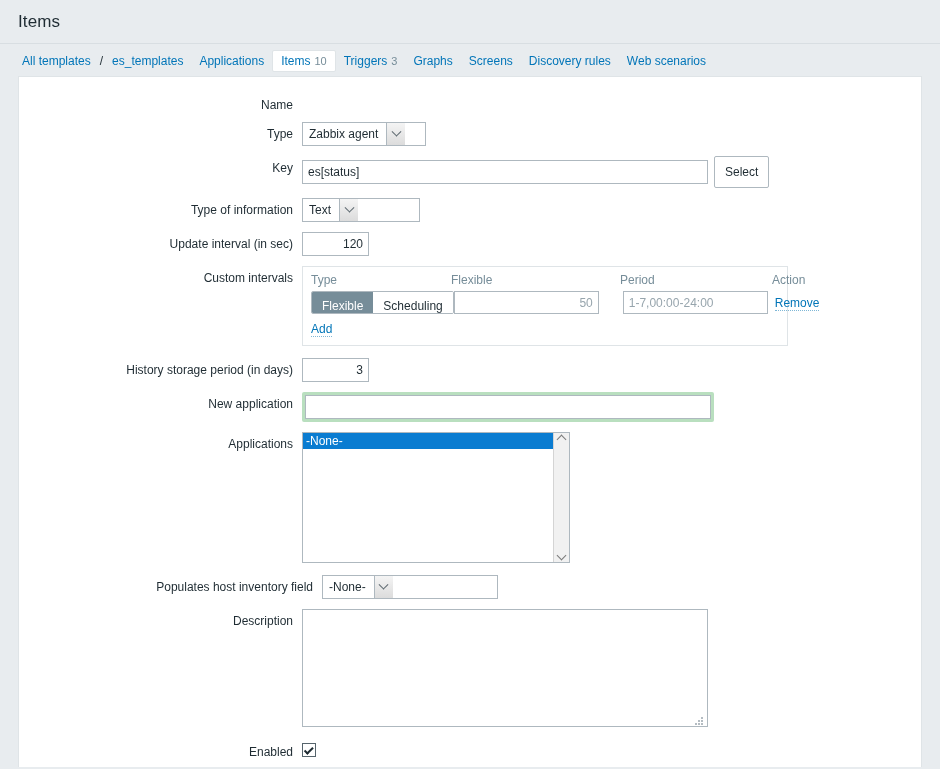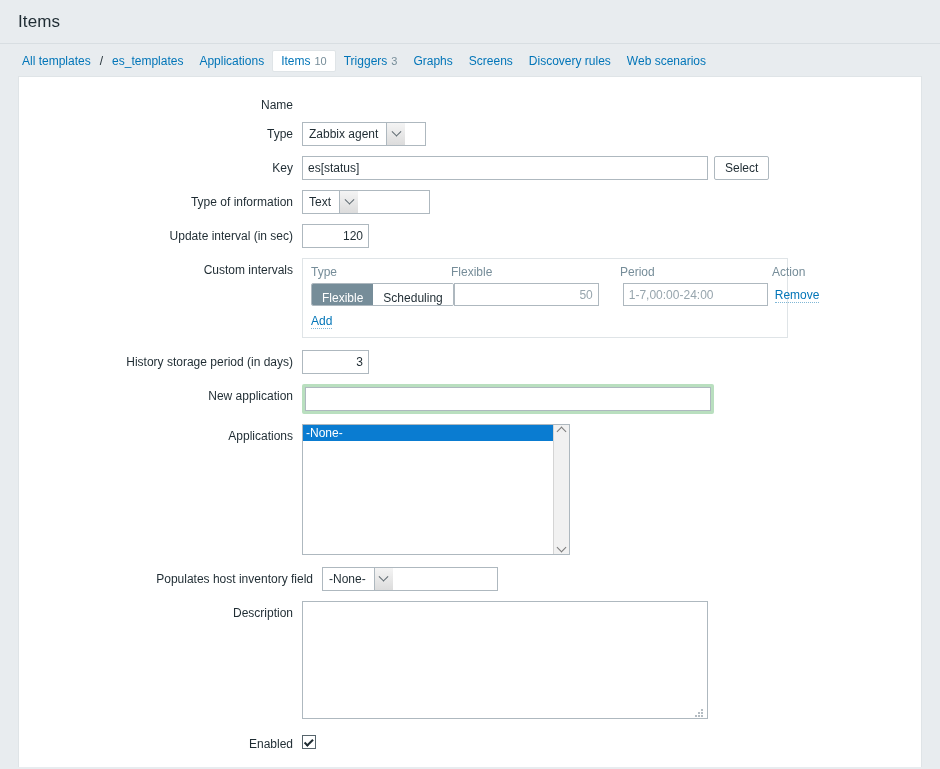--- a/index.html
+++ b/index.html
@@ -160,7 +160,7 @@
     background: #ffffff;
     border: 1px solid #aeb8bf;
     color: #1f2c33;
-    height: 24px;
+    height: 32px;
     padding: 0 10px;
     cursor: pointer;
     border-radius: 2px;

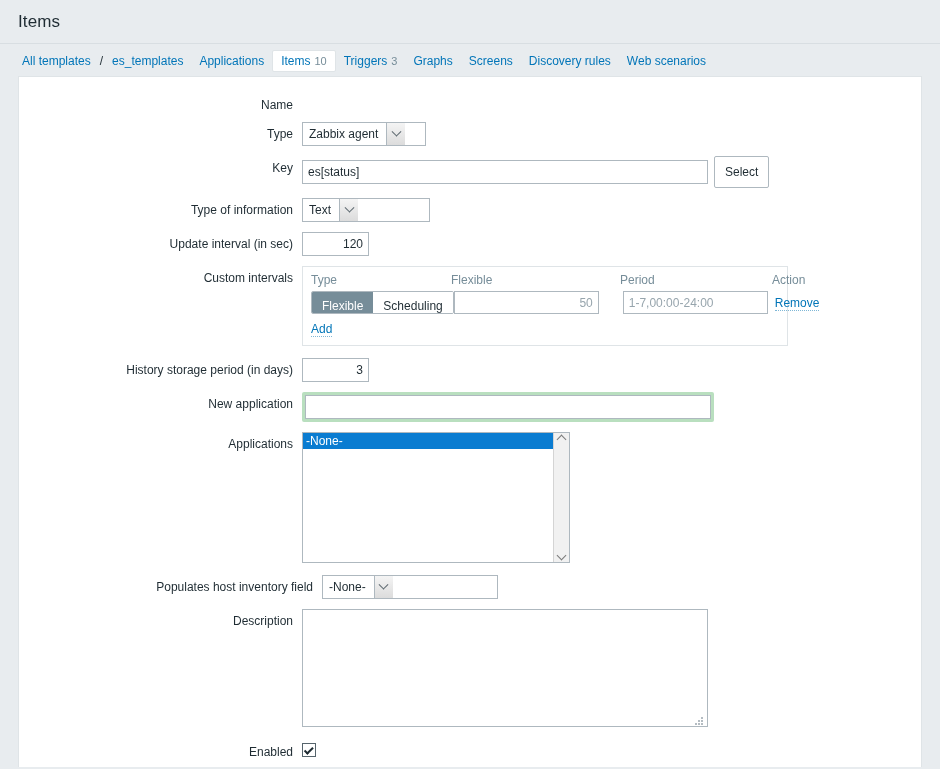--- a/index.html
+++ b/index.html
@@ -150,7 +150,7 @@
     transform: rotate(45deg) translate(-2px,-2px);
   }
   .select-type   { width: 124px; }
-  .select-typeinfo { width: 128px; text-align: right; }
+  .select-typeinfo { width: 118px; text-align: right; }
   .select-inv    { width: 176px; }
 
   

